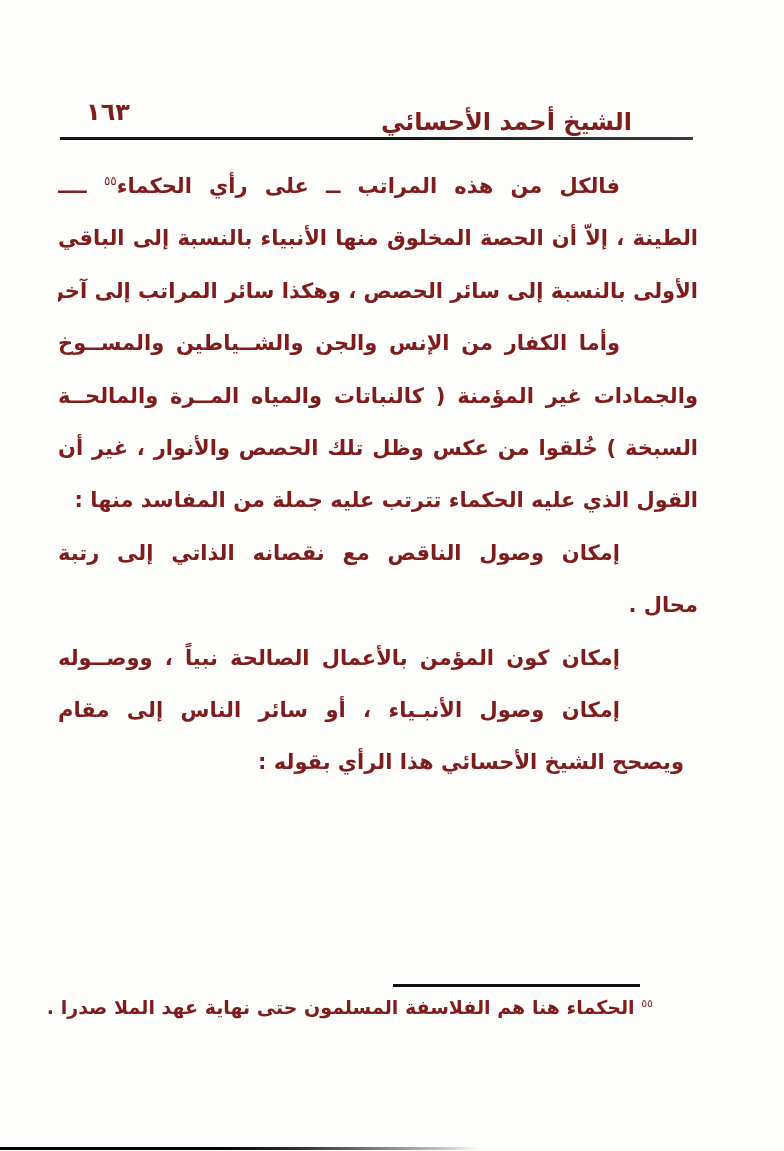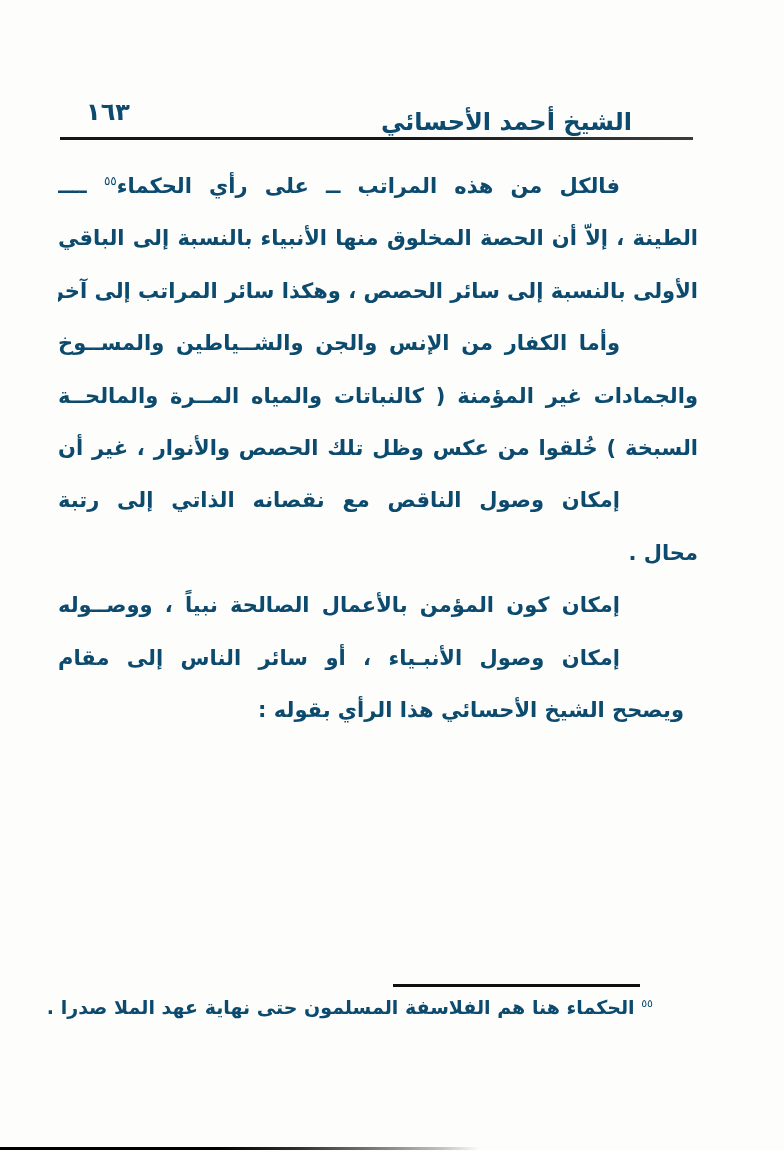--- a/index.html
+++ b/index.html
@@ -10,7 +10,7 @@
     background: #fdfdfc;
     overflow: hidden;
     font-family: "DejaVu Sans", sans-serif;
-    color: #0c4a6e;
+    color: #7f1d1d;
   }
   
   .page-number {

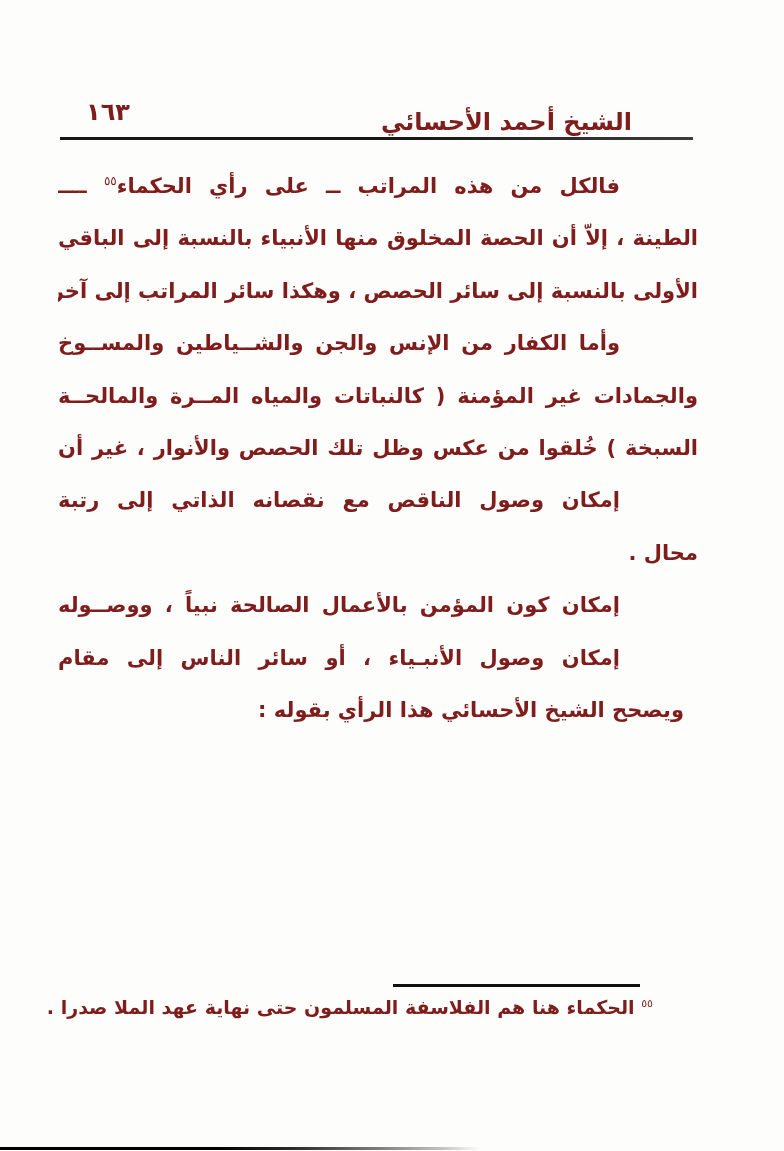--- a/index.html
+++ b/index.html
@@ -111,6 +111,7 @@
     <div class="line l-just ind-lg">وأما الكفار من الإنس والجن والشــياطين والمســوخ والنباتــات</div>
     <div class="line l-just">والجمادات غير المؤمنة ( كالنباتات والمياه المــرة والمالحــة والأراضــي</div>
     <div class="line l-just">السبخة ) خُلقوا من عكس وظل تلك الحصص والأنوار ، غير أن هذا</div>
+    <div class="line l-right">القول الذي عليه الحكماء تترتب عليه جملة من المفاسد منها :</div>
     <div class="line l-just ind-lg">إمكان وصول الناقص مع نقصانه الذاتي إلى رتبة الكامــل ، وهــو</div>
     <div class="line l-right">محال .</div>
     <div class="line l-just ind-lg">إمكان كون المؤمن بالأعمال الصالحة نبياً ، ووصــوله وترقّيــه إلى</div>

